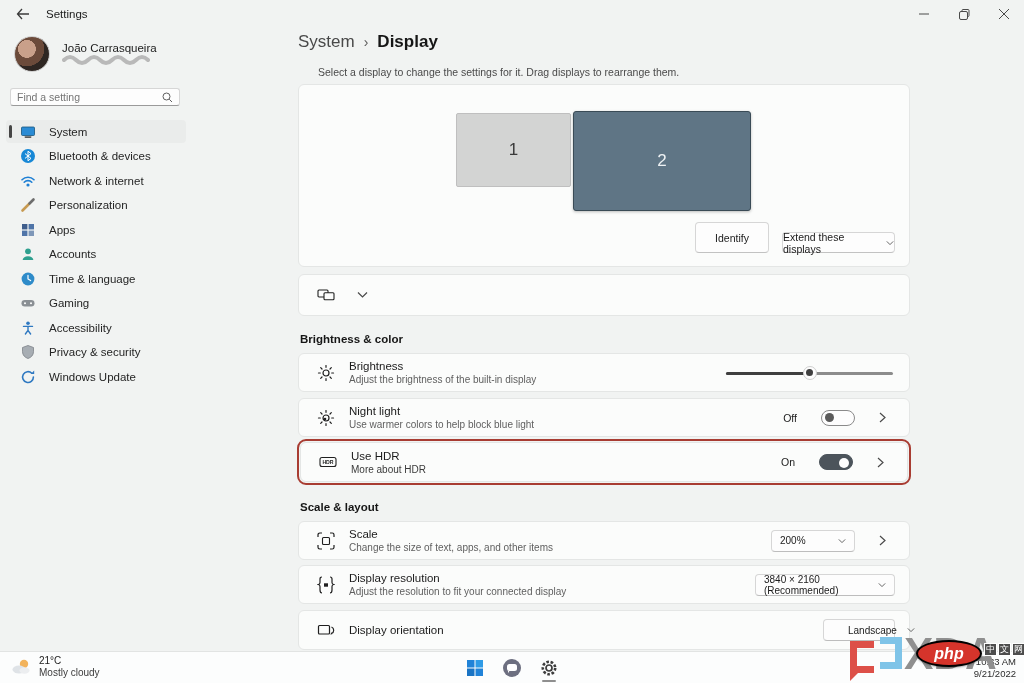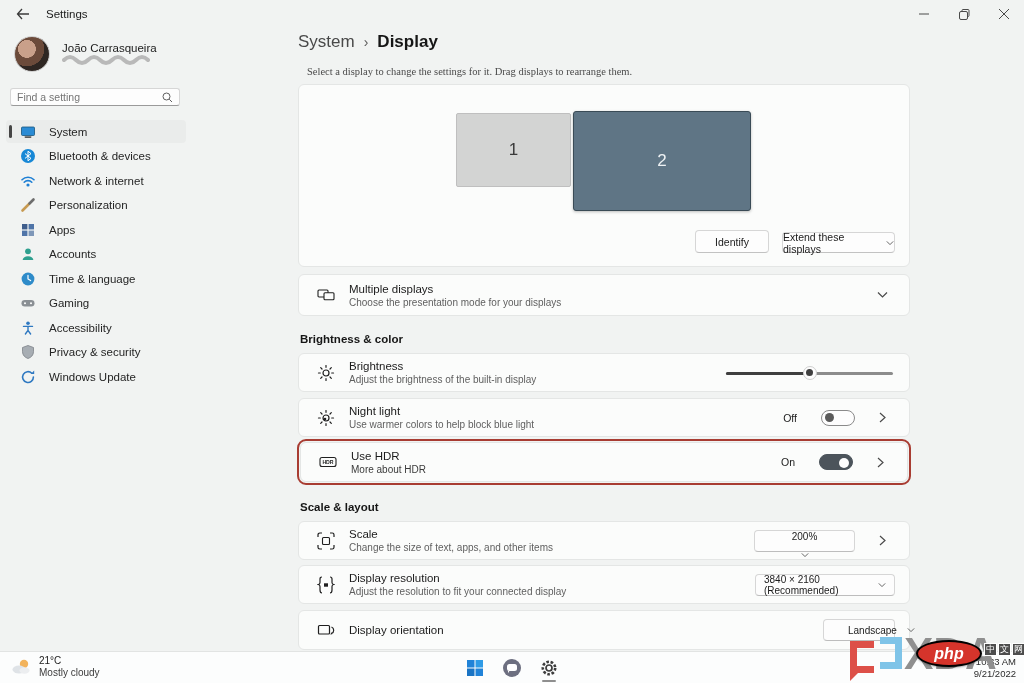--- a/index.html
+++ b/index.html
@@ -34,7 +34,7 @@
   .breadcrumb { position:absolute; top:4px; left:0; font-size:17px; color:#494949; display:flex; align-items:baseline; gap:9px; }
   .crumb-current { font-weight:700; color:#161616; }
   .crumb-sep { color:#5a5a5a; font-size:14px; }
-  .subtitle { position:absolute; top:38px; left:9px; font-size:10.5px; color:#4a4a4a;font-family:Liberation Serif, serif; }
+  .subtitle { position:absolute; top:38px; left:20px; font-size:10.5px; color:#4a4a4a; }
 
   .card { background:#fbfcfb; border:1px solid #e4e6e5; border-radius:6px; }
   .row-card { display:flex; align-items:center; gap:14px; padding:0 14px 0 18px; }

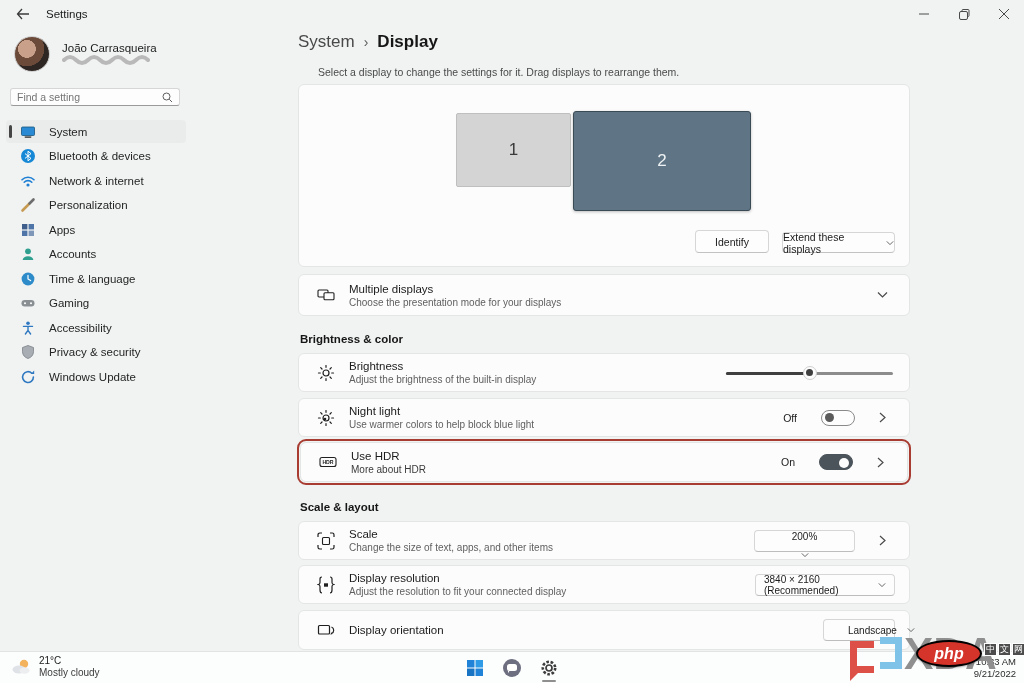--- a/index.html
+++ b/index.html
@@ -49,7 +49,7 @@
   .monitor-1 { left:157px; top:28px; width:115px; height:74px; background:#d3d4d3; border:1px solid #bfbfbf; border-radius:2px; color:#3a3a3a; font-size:17px; }
   .monitor-2 { left:274px; top:26px; width:178px; height:100px; background:#5f7585; border:1px solid #3a4b56; border-radius:3px; color:#eef2f4; font-size:17px; box-shadow:0 1px 3px rgba(0,0,0,.25); }
   .btn { display:inline-flex; align-items:center; justify-content:center; gap:8px; background:#fdfdfd; border:1px solid #d6d6d6; border-bottom-color:#c2c2c2; border-radius:4px; font-size:10.5px; color:#1b1b1b; cursor:pointer; }
-  .identify-btn { position:absolute; right:140px; bottom:13px; width:74px; height:23px;margin-left:36px; }
+  .identify-btn { position:absolute; right:140px; bottom:13px; width:74px; height:31px;margin-left:36px; }
   .extend-btn { position:absolute; right:14px; bottom:13px; width:113px; height:21px; }
 
   .md-card { position:absolute; top:246px; left:0; width:612px; height:42px; }

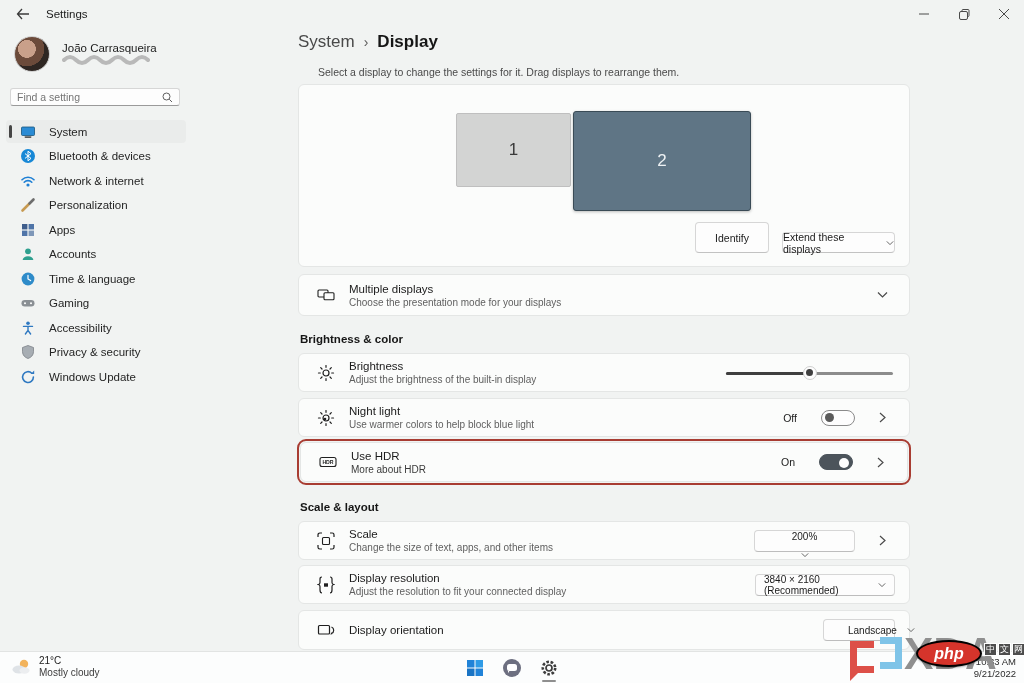--- a/index.html
+++ b/index.html
@@ -301,10 +301,6 @@
             <rect x="7" y="6.8" width="10" height="7" rx="1" fill="#fbfcfb" stroke="#1f1f1f" stroke-width="1.1"></rect>
           </svg>
       </span>
-      <div class="row-text">
-        <div class="row-title">Multiple displays</div>
-        <div class="row-desc">Choose the presentation mode for your displays</div>
-      </div>
       <span class="chev-btn">
           <svg width="11" height="8" viewBox="0 0 11 8">
             <polyline points="1,1.5 5.5,6 10,1.5" fill="none" stroke="#4a4a4a" stroke-width="1.2"></polyline>

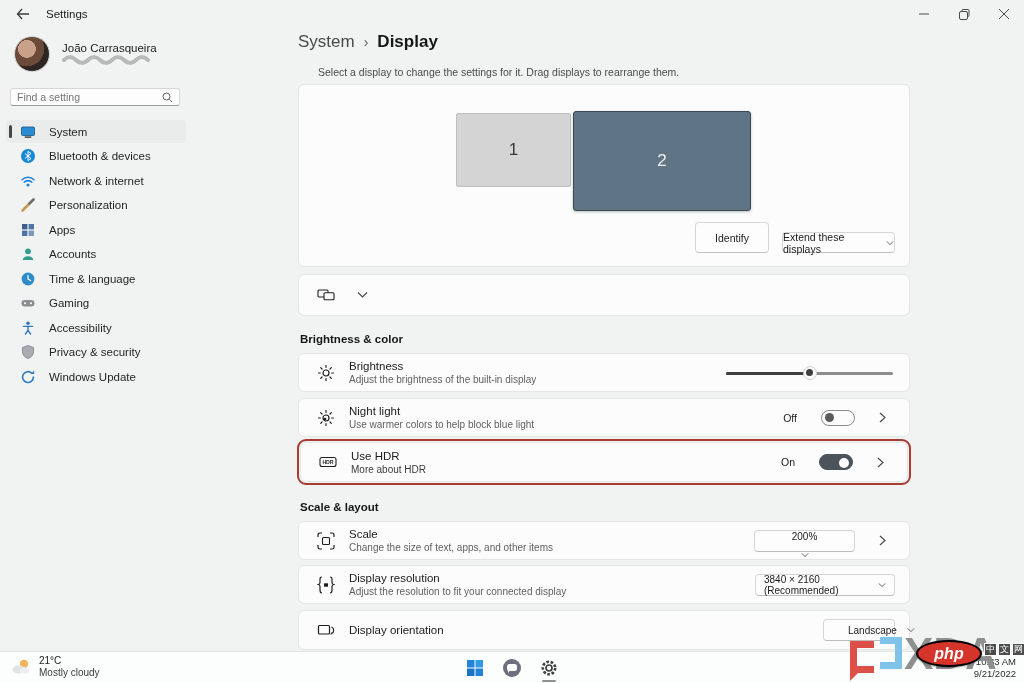--- a/index.html
+++ b/index.html
@@ -79,7 +79,7 @@
   .res-card { position:absolute; top:537px; left:0; width:612px; height:39px; }
   .orient-card { position:absolute; top:582px; left:0; width:612px; height:40px; }
   .dropdown { display:inline-flex; align-items:center; justify-content:space-between; background:#fdfdfd; border:1px solid #d6d6d6; border-bottom-color:#bdbdbd; border-radius:4px; height:22px; padding:0 8px; font-size:10px; color:#1b1b1b; cursor:pointer; gap:10px; }
-  .dd-scale { width:101px;flex-direction:column; }
+  .dd-scale { width:84px; }
   .dd-res { width:140px; }
   .dd-orient { width:72px;padding-left:24px; }
 

